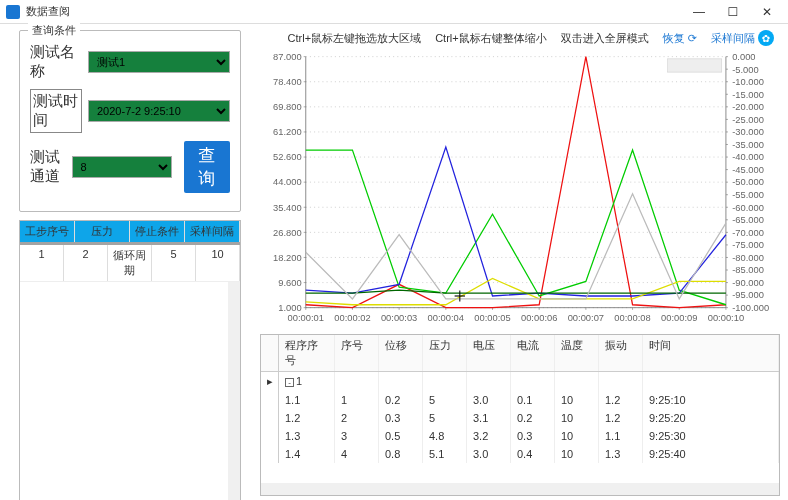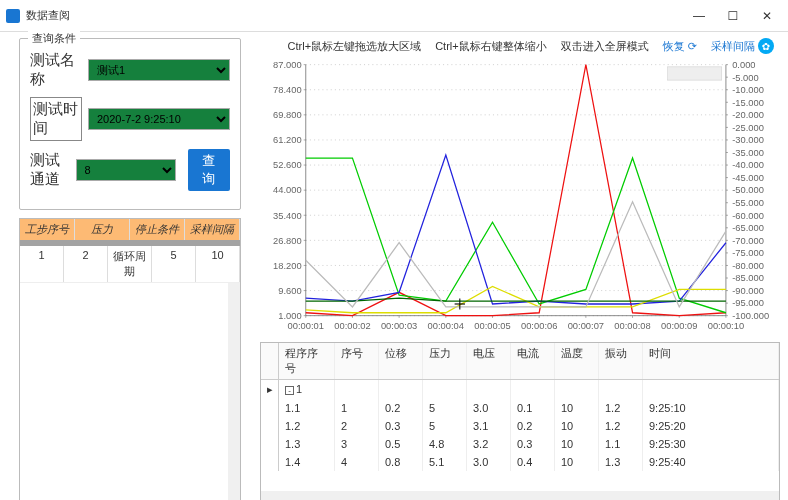--- a/index.html
+++ b/index.html
@@ -4,7 +4,7 @@
 <style>
   * { box-sizing: border-box; margin: 0; padding: 0; font-family: "Microsoft YaHei", sans-serif; }
   body { background: #fff; width: 788px; height: 500px; overflow: hidden; font-size: 11px; color: #333; }
-  .titlebar { height: 32px; display: flex; align-items: center; border-bottom: 1px solid #ddd; padding: 0 6px; background: #fff; }
+  .titlebar { height: 24px; display: flex; align-items: center; border-bottom: 1px solid #ddd; padding: 0 6px; background: #fff; }
   .titlebar .icon { width: 14px; height: 14px; background: #1976d2; border-radius: 2px; margin-right: 6px; display:inline-block;}
   .titlebar .title { flex: 1; font-size: 11px; }
   .winbtns { display: flex; gap: 4px; }

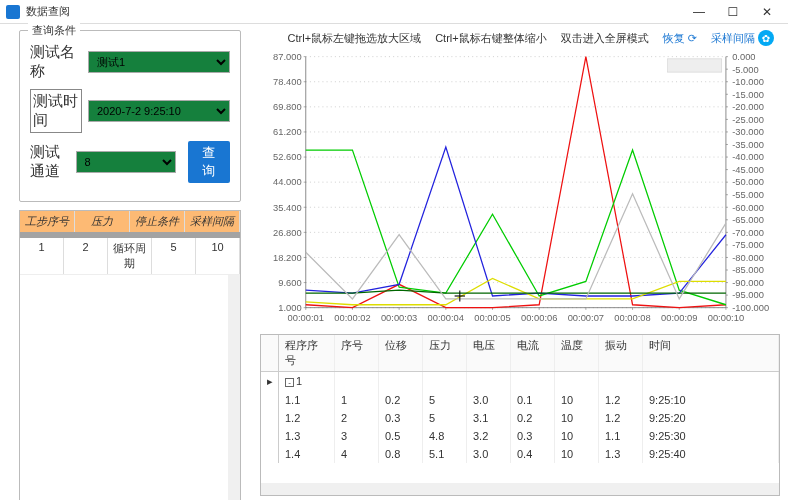--- a/index.html
+++ b/index.html
@@ -18,7 +18,7 @@
   .row label { width: 52px; font-size: 15px; }
   .row select, .row input { flex: 1; height: 22px; border: 1px solid #aaa; padding: 0 4px; font-size: 11px; background:#15803d;}
   .row.sel-time label { border:1px solid #888; padding:2px 2px; width:52px;}
-  .btn { background: #1976d2; color: #fff; border: none; padding: 4px 14px; font-size: 13px; cursor: pointer; border-radius:2px;}
+  .btn { background: #1976d2; color: #fff; border: none; padding: 4px 14px; font-size: 17px; cursor: pointer; border-radius:2px;}
   .btn.sm { padding: 3px 10px;}
   .steptable { border:1px solid #bbb; flex:0 0 auto; margin-bottom:8px;}
   .steptable-inner { display:flex;flex-direction:column;}

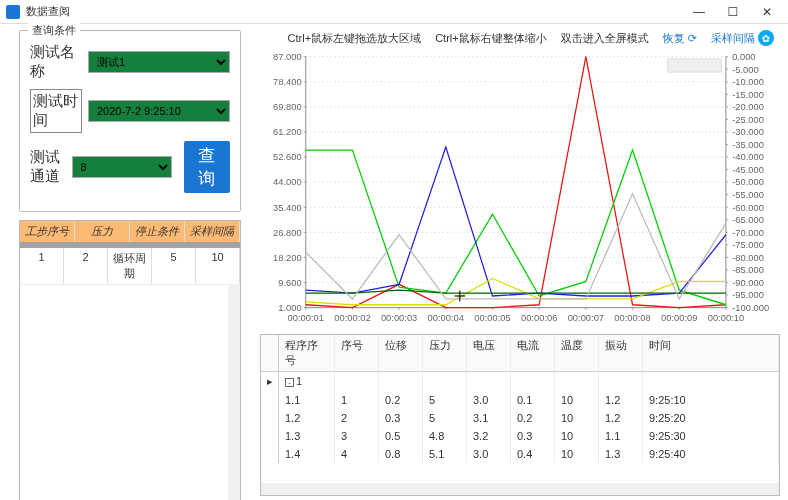--- a/index.html
+++ b/index.html
@@ -24,7 +24,7 @@
   .steptable-inner { display:flex;flex-direction:column;}
   .steptable-head, .steptable-row { display:flex; }
   .steptable-head div, .steptable-row div { flex:1; text-align:center; padding:3px 2px; font-size:11px; border-right:1px solid #ddd;}
-  .steptable-head { border-bottom:6px solid #a3a3a3; background:#fdba74;font-style:italic;}
+  .steptable-head { border-bottom:3px solid #a3a3a3; background:#0ea5e9;}
   .steptable-body { height: 240px; background:#fff; border-top:1px solid #eee; position:relative;}
   .sb-v { position:absolute; right:0; top:0; bottom:0; width:12px; background:#f0f0f0;}
   .left-bottom { margin-top:auto; display:flex; justify-content:space-between; padding-top:4px;}

